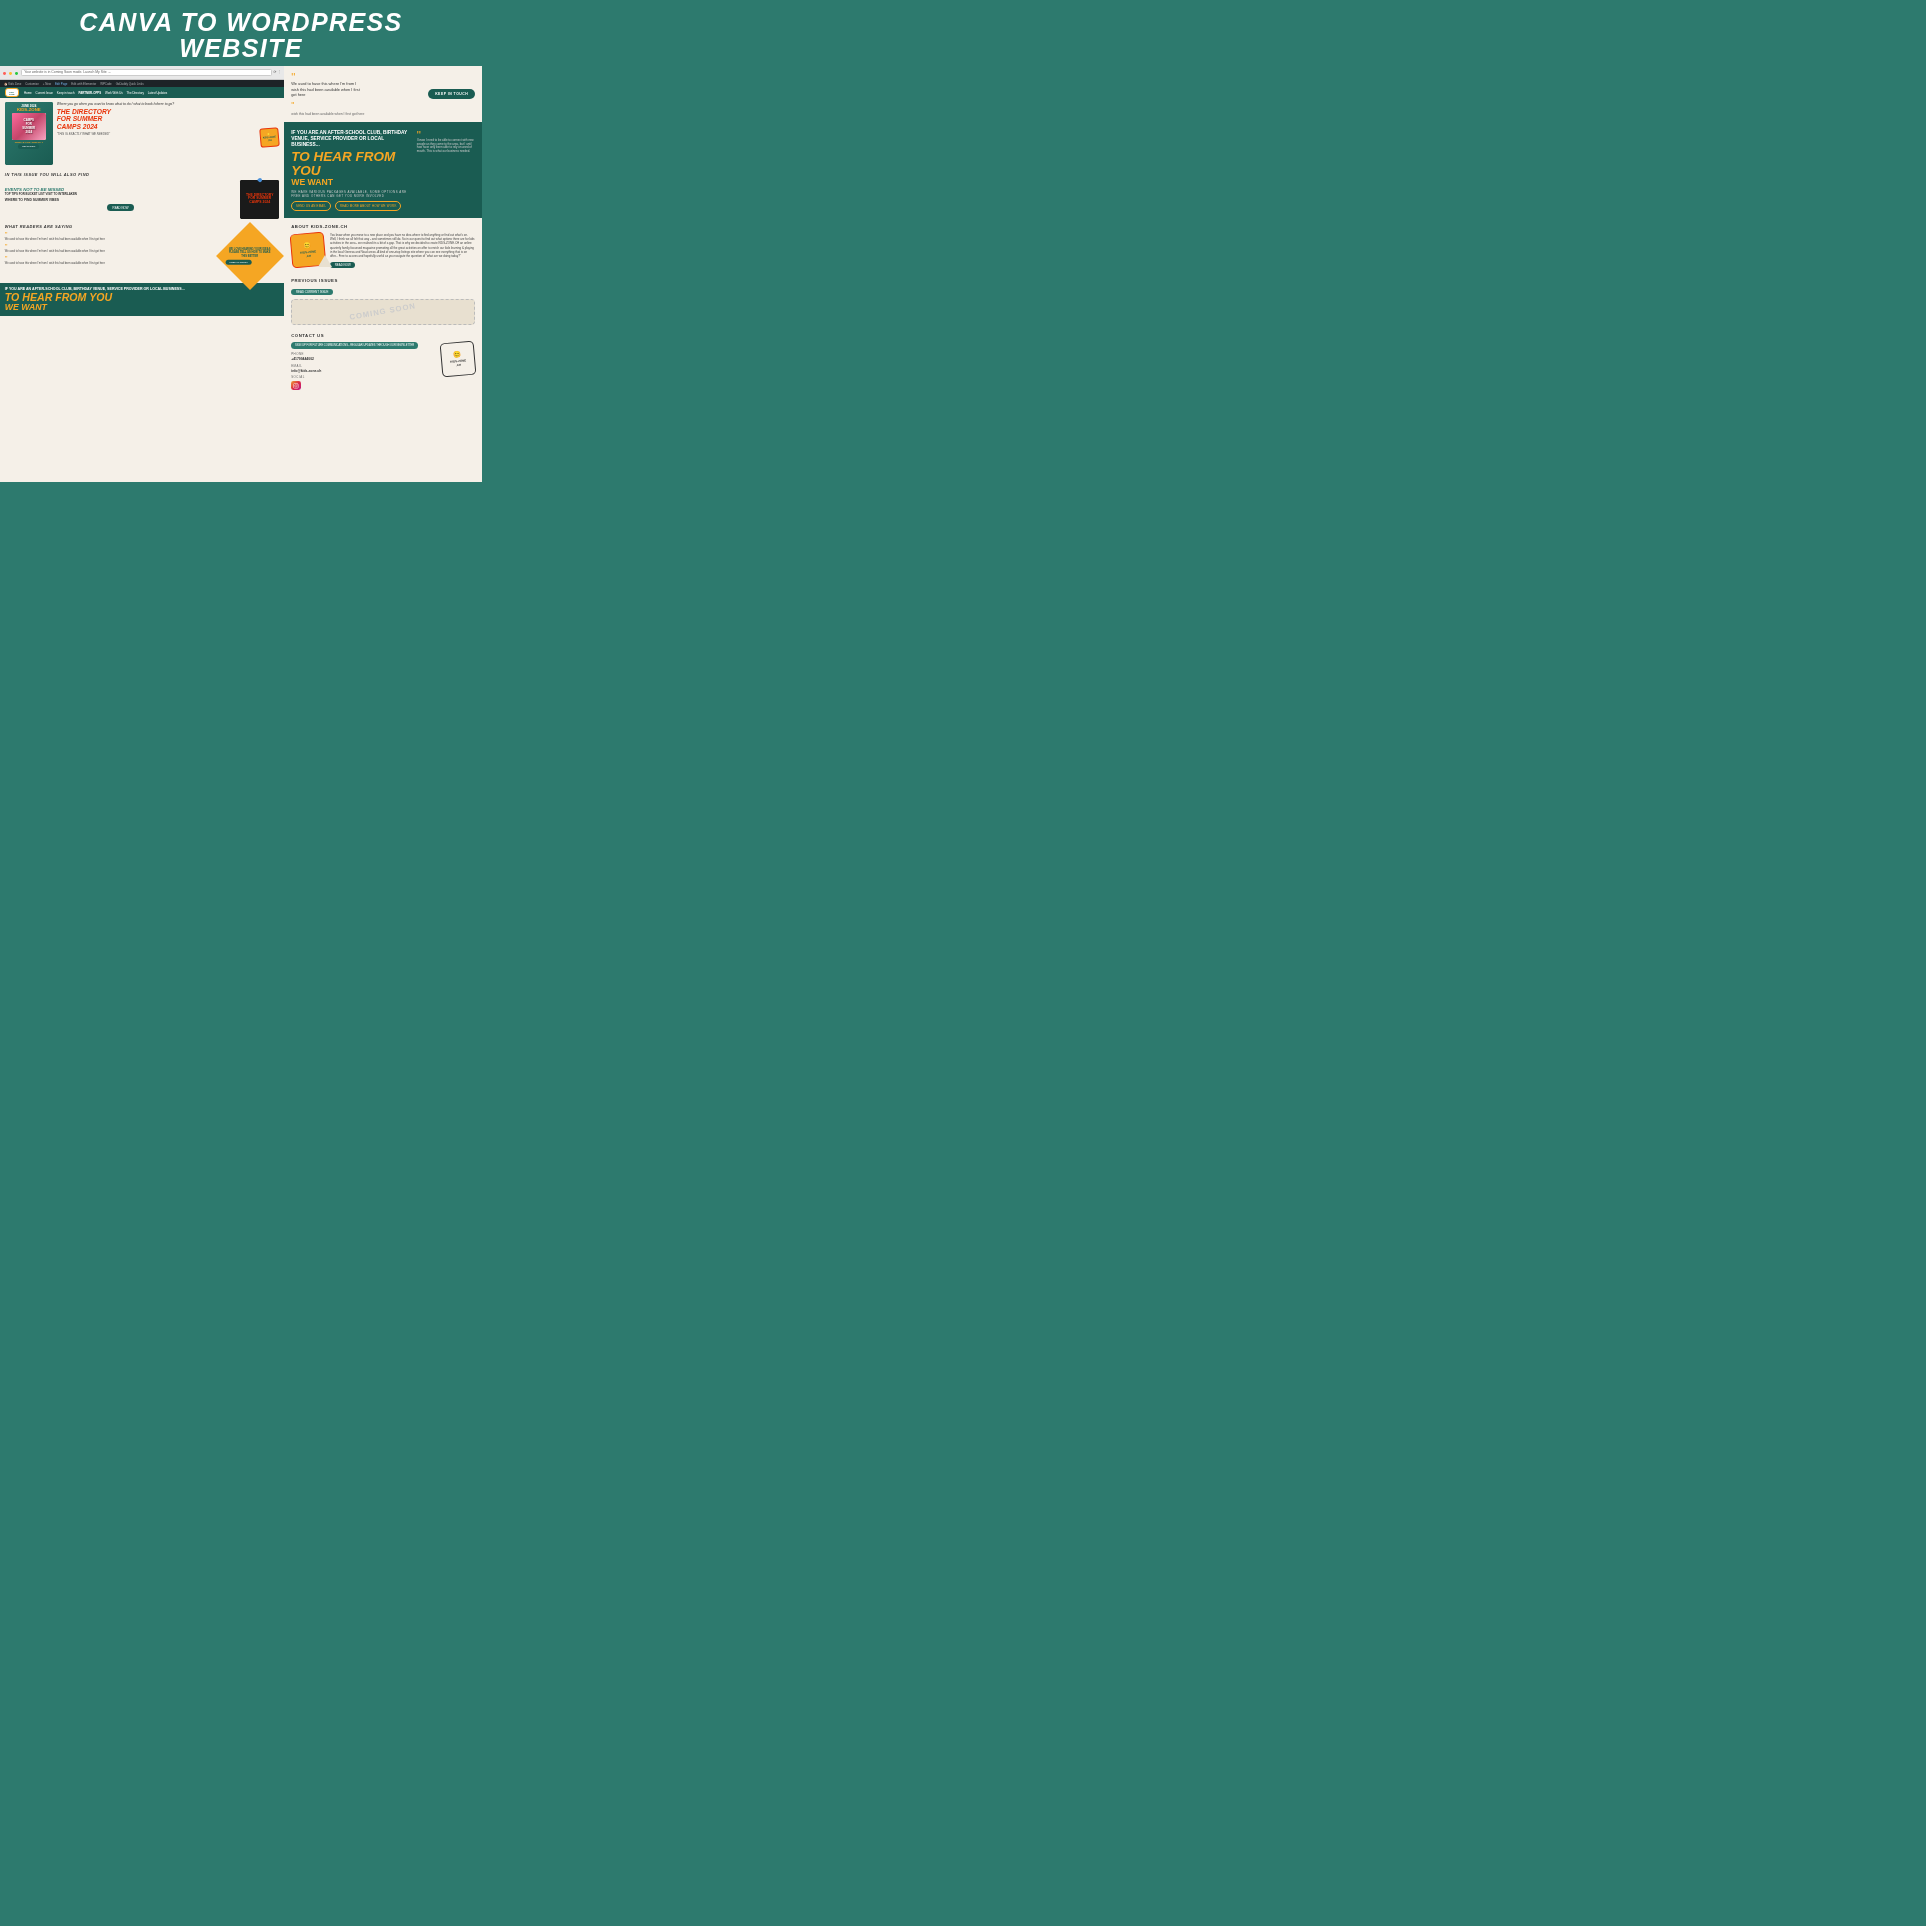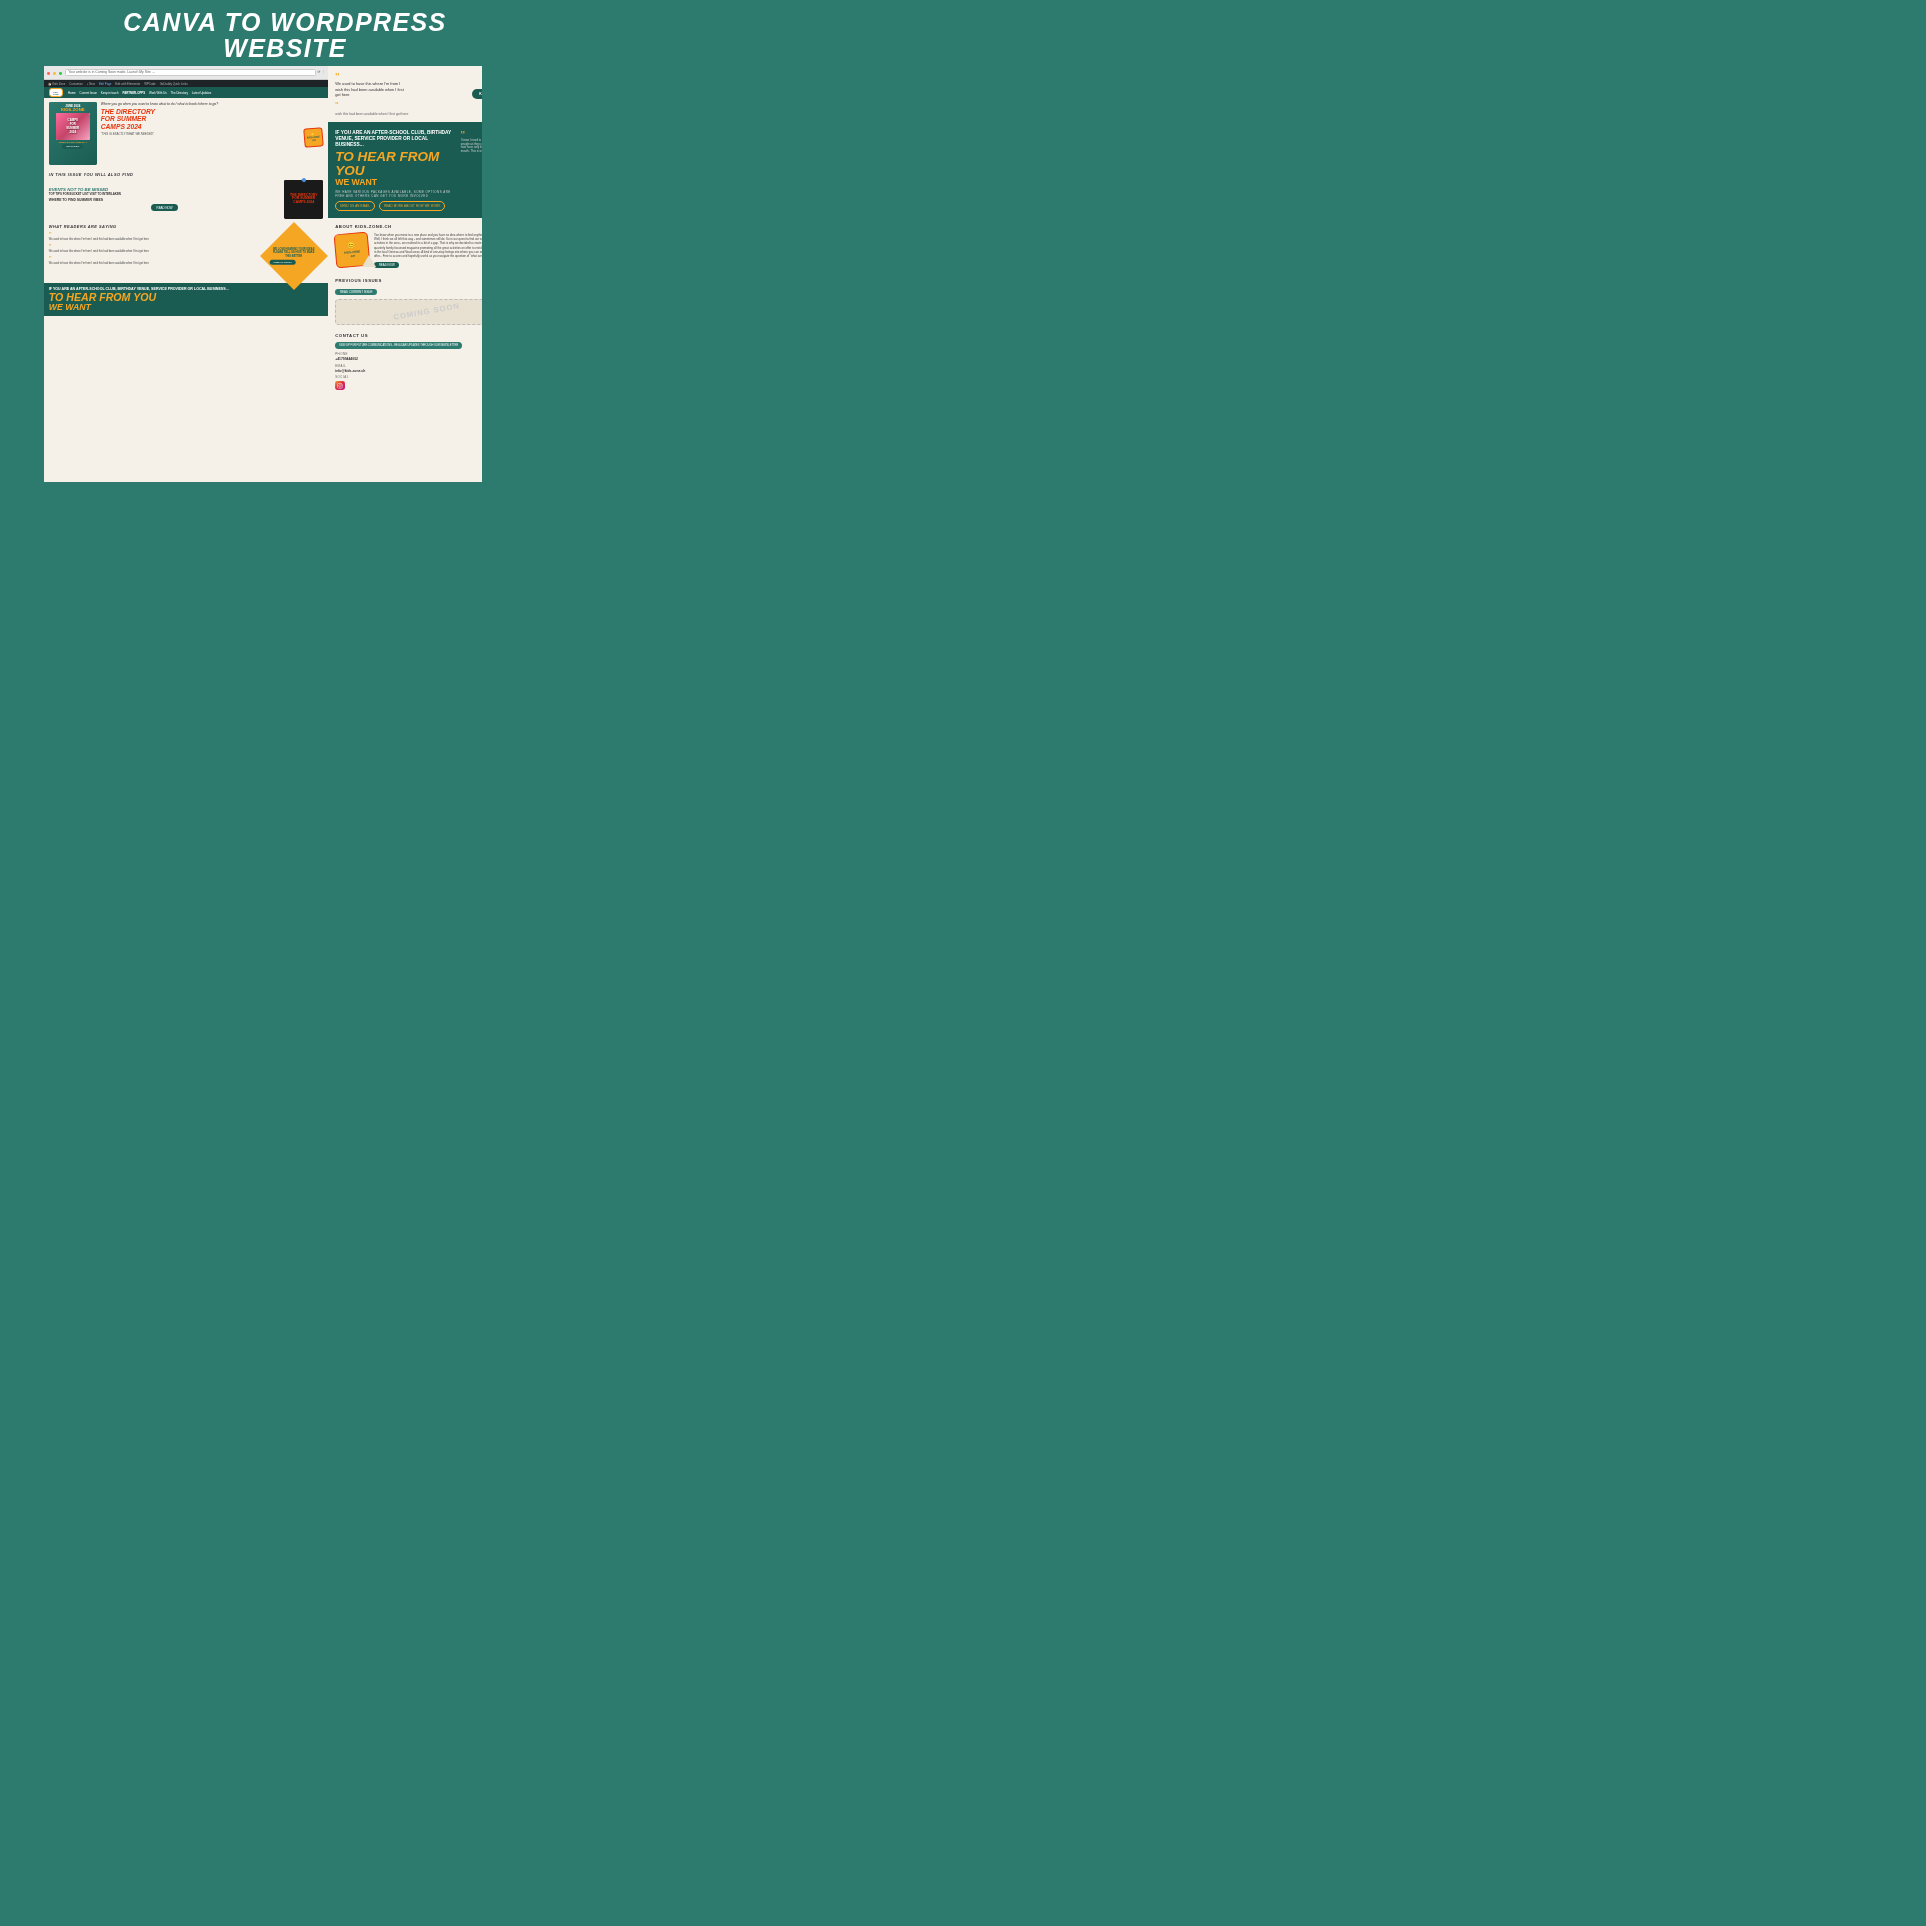--- a/index.html
+++ b/index.html
@@ -17,7 +17,6 @@
       height: 482px;
       display: flex;
       flex-direction: column;
-      margin-left: 44px;
     }
 
     

